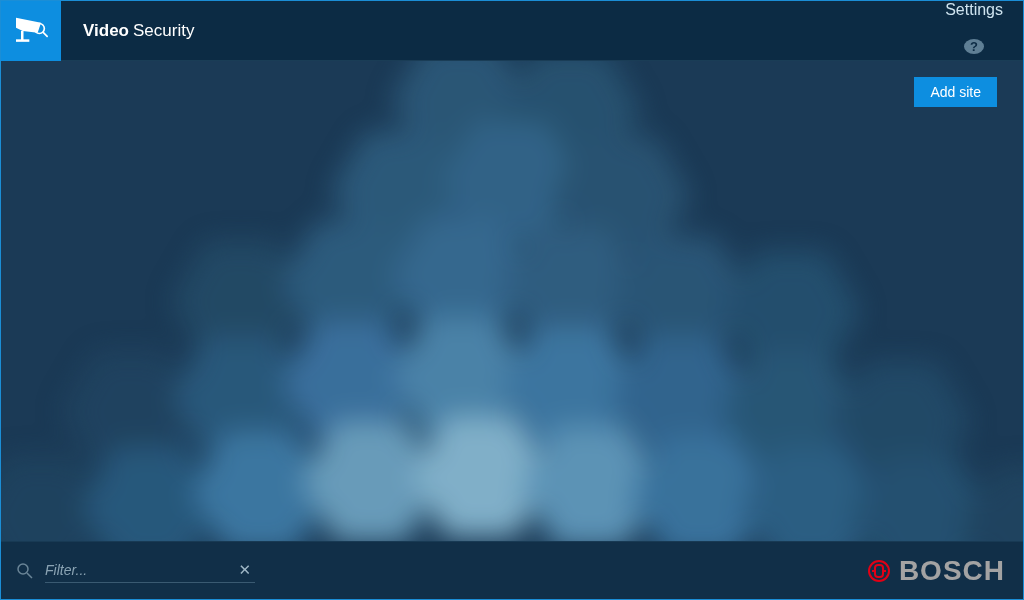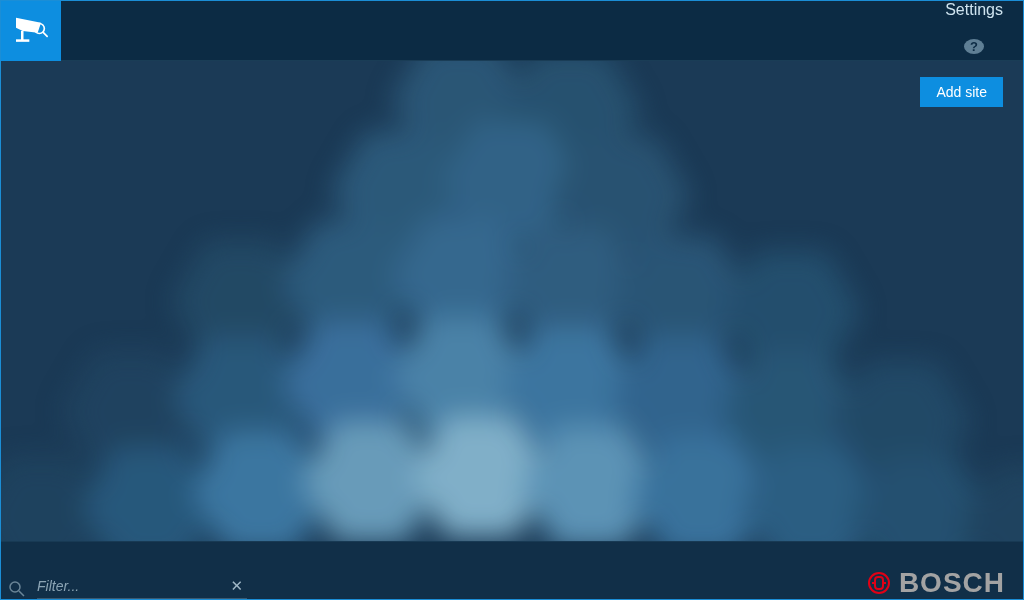--- a/index.html
+++ b/index.html
@@ -192,6 +192,10 @@
         <line x1="34" y1="19" x2="40" y2="25" stroke="#ffffff" stroke-width="2"></line>
       </svg>
     </div>
+    <div class="app-title">
+      <span class="bold">Video</span>
+      <span class="regular">Security</span>
+    </div>
     <div class="title-right">
       <div class="settings-link">Settings</div>
       <div class="help-btn">?</div>

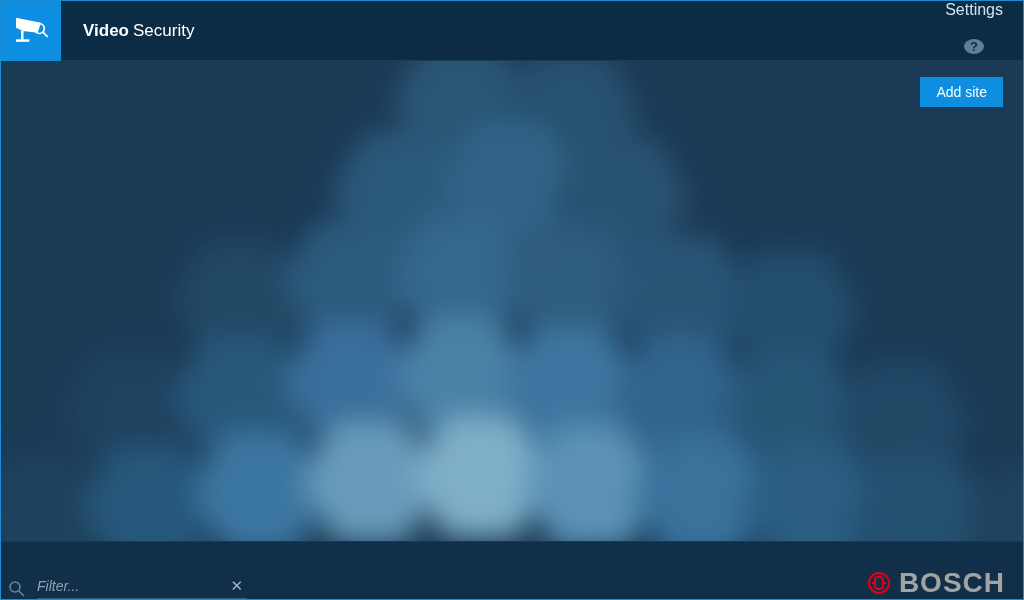--- a/index.html
+++ b/index.html
@@ -107,7 +107,7 @@
     .add-site-btn {
       position: absolute;
       top: 16px;
-      right: 20px;
+      right: 26px;
       background: #0d8ee0;
       color: #fff;
       border: none;

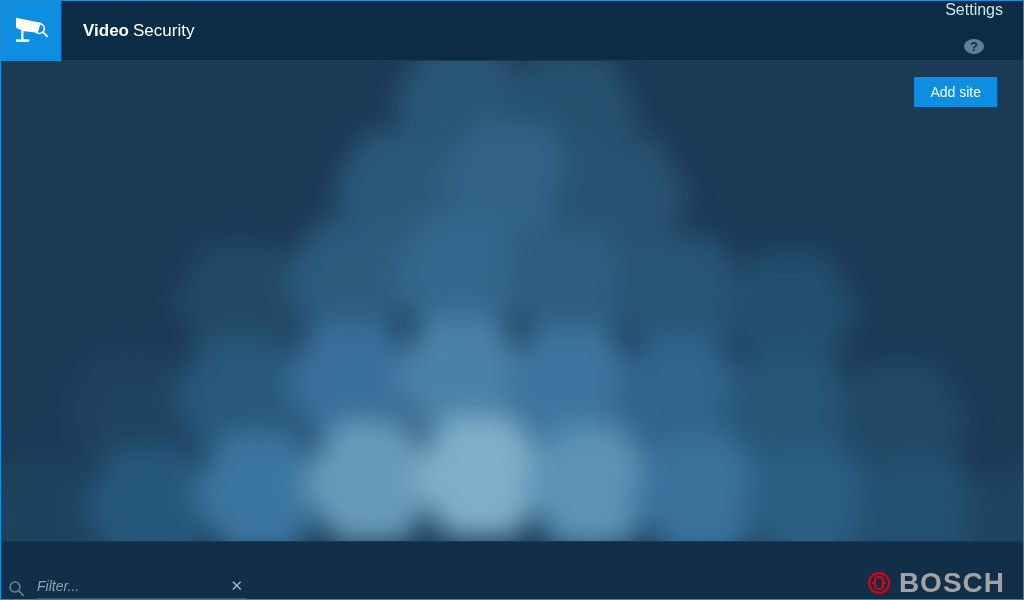--- a/index.html
+++ b/index.html
@@ -122,8 +122,8 @@
       background: #112f48;
       border-top: 1px solid #183a54;
       display: flex;
-      align-items: flex-end;
-      padding-left: 6px;
+      align-items: center;
+      padding-left: 14px;
       padding-right: 18px;
     }
     .search-icon {

